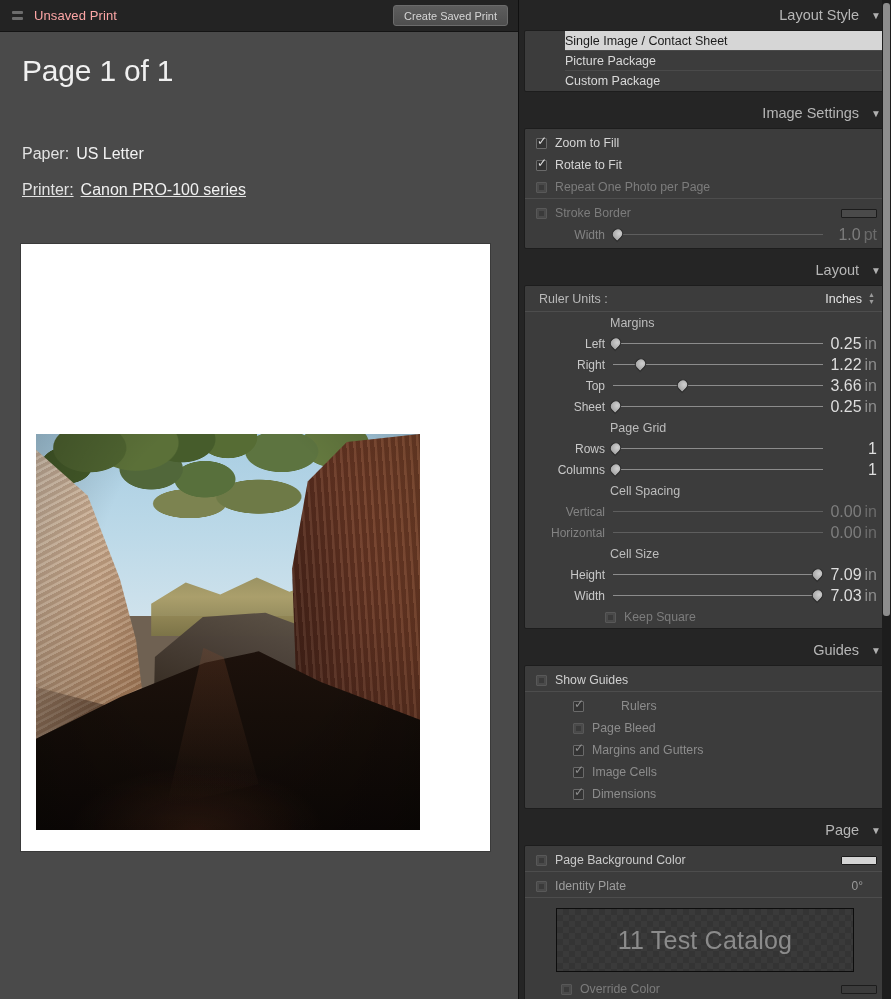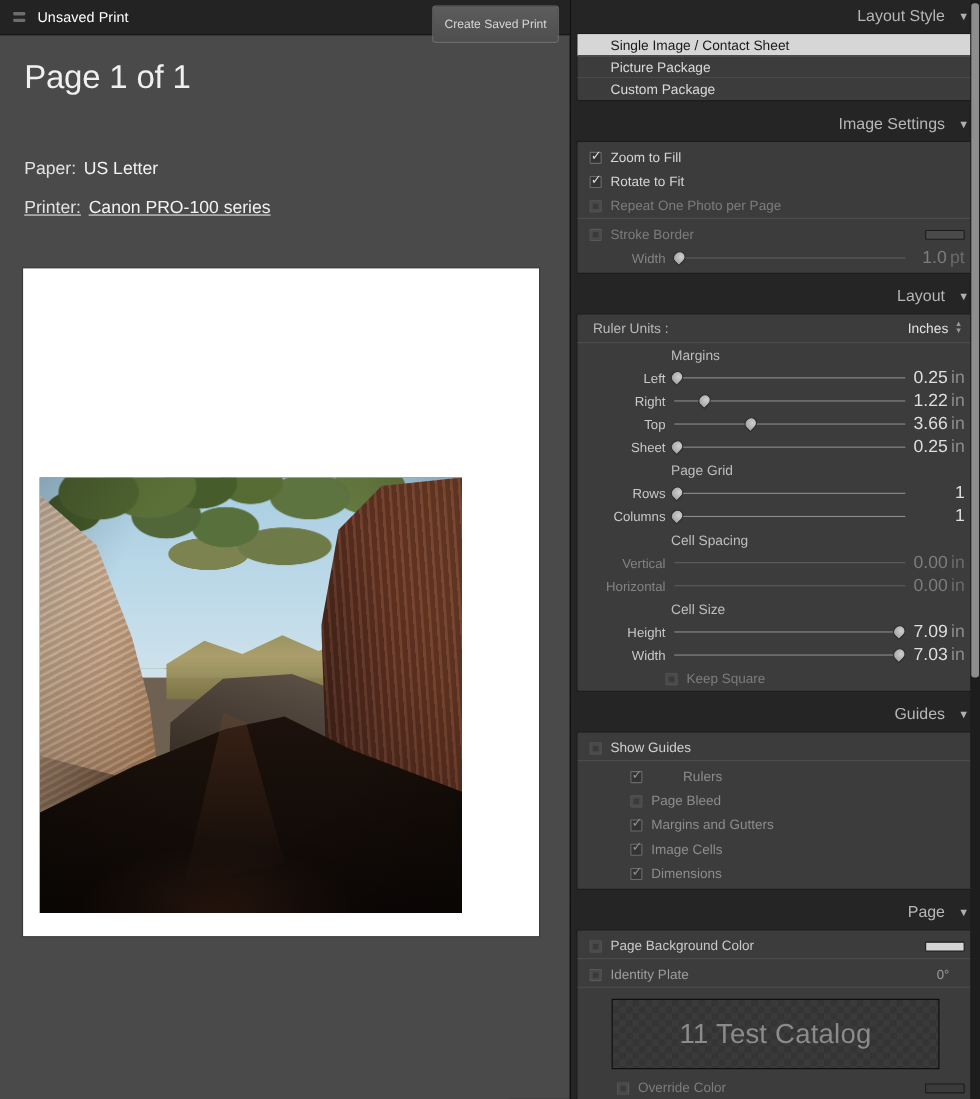--- a/index.html
+++ b/index.html
@@ -34,7 +34,7 @@
   #filter-icon i { display:block; width: 11px; height: 3px; background: #6c6c6c; border-radius: 1px; }
   #filter-icon i.mid { width: 11px; }
   .topbar-title {
-    color: #ffffff; font-size: 13px; margin-left: 6px; letter-spacing: .1px; text-align: center;
+    color: #fca5a5; font-size: 13px; margin-left: 6px; letter-spacing: .1px; text-align: center;
   }
   #create-saved-print {
     position: absolute; right: 10px; top: 5px;

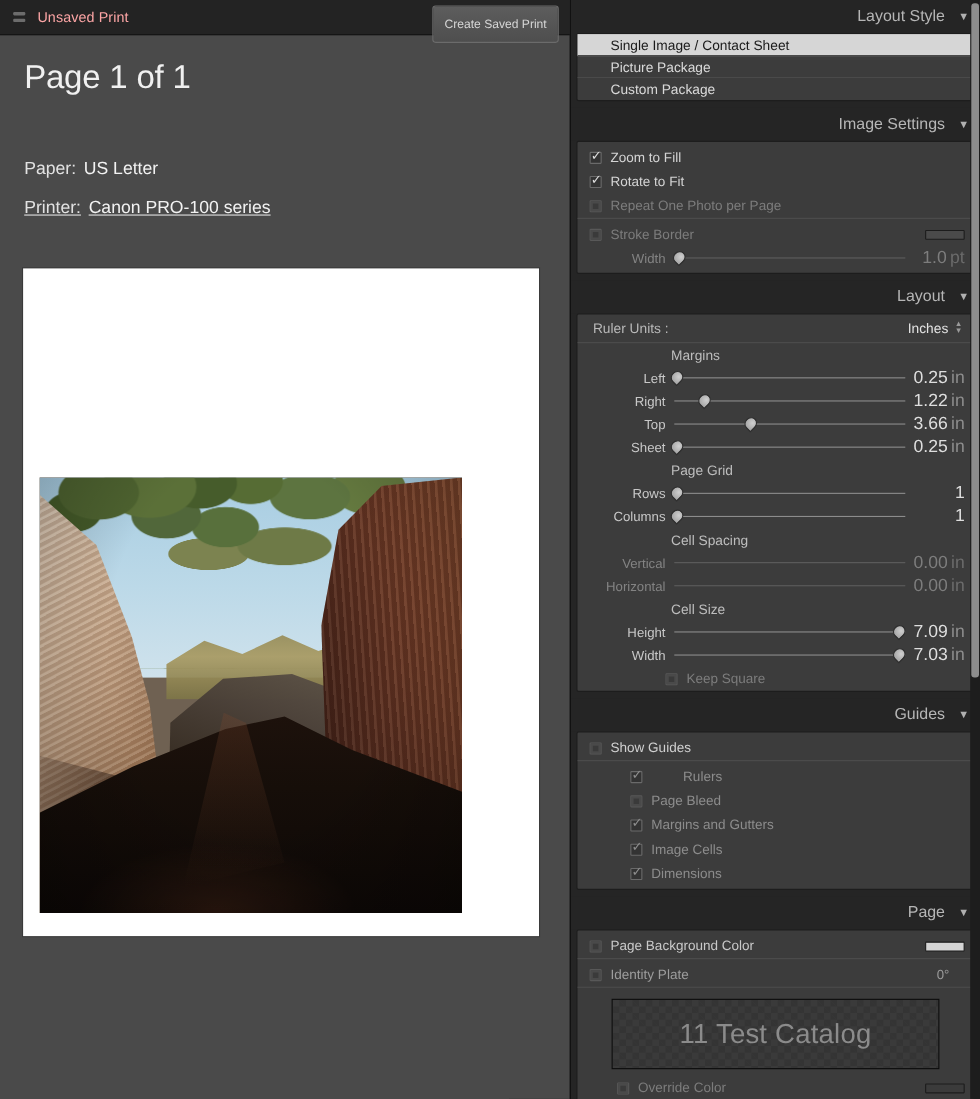--- a/index.html
+++ b/index.html
@@ -38,7 +38,7 @@
   }
   #create-saved-print {
     position: absolute; right: 10px; top: 5px;
-    height: 34px; padding: 0 10px;
+    height: 21px; padding: 0 10px;
     background: linear-gradient(#5d5d5d, #4e4e4e);
     border: 1px solid #6b6b6b; border-radius: 3px;
     color: #d6d6d6; font-size: 11px;

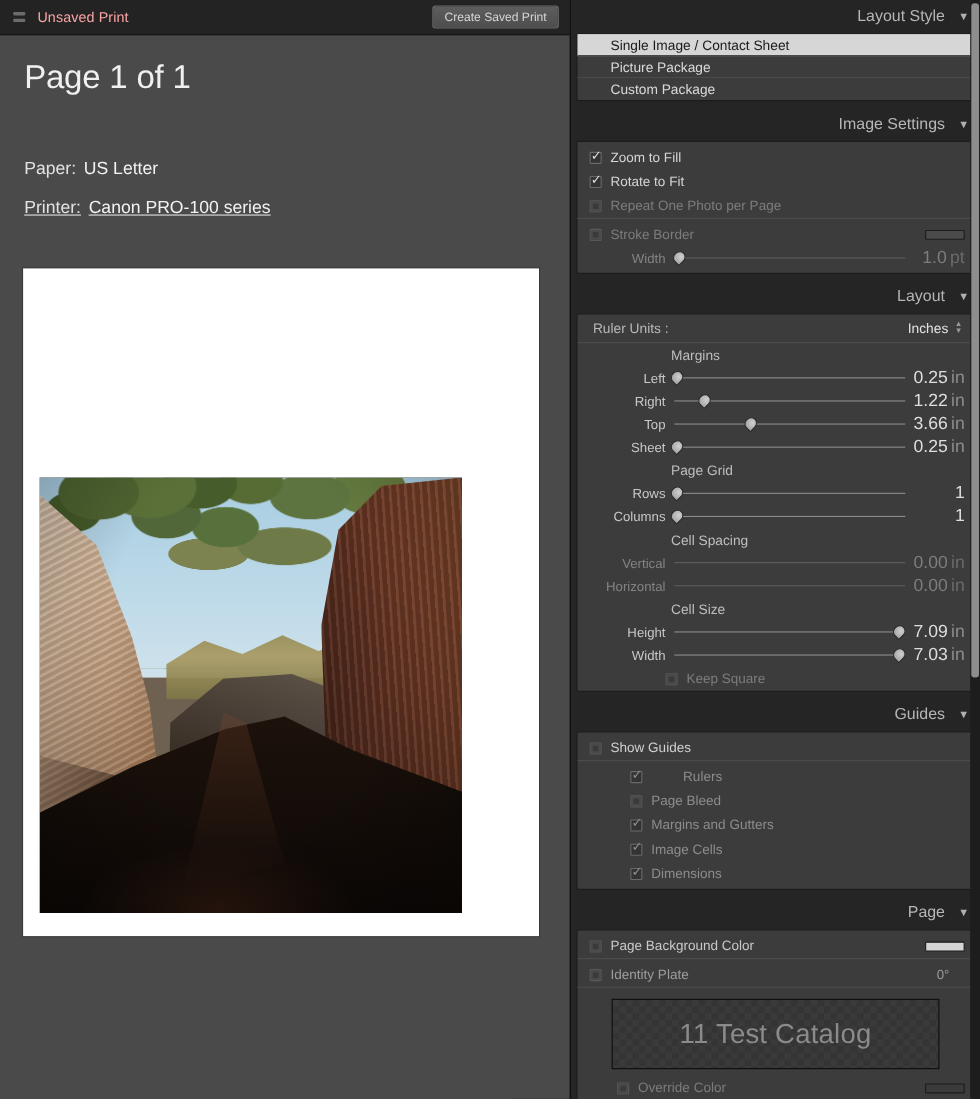--- a/index.html
+++ b/index.html
@@ -172,10 +172,11 @@
   }
   .list-row {
     height: 20px; display: flex; align-items: center;
-    padding-left: 30px;
+    padding-left: 0;
     color: #d9d9d9; font-size: 12.5px;
     border-bottom: 1px solid #4a4a4a;
     cursor: pointer;
+    margin-left: 40px;
   }
   .list-row:last-child { border-bottom: none; }
   .list-row.selected { background: #d6d6d6; color: #1b1b1b; }

